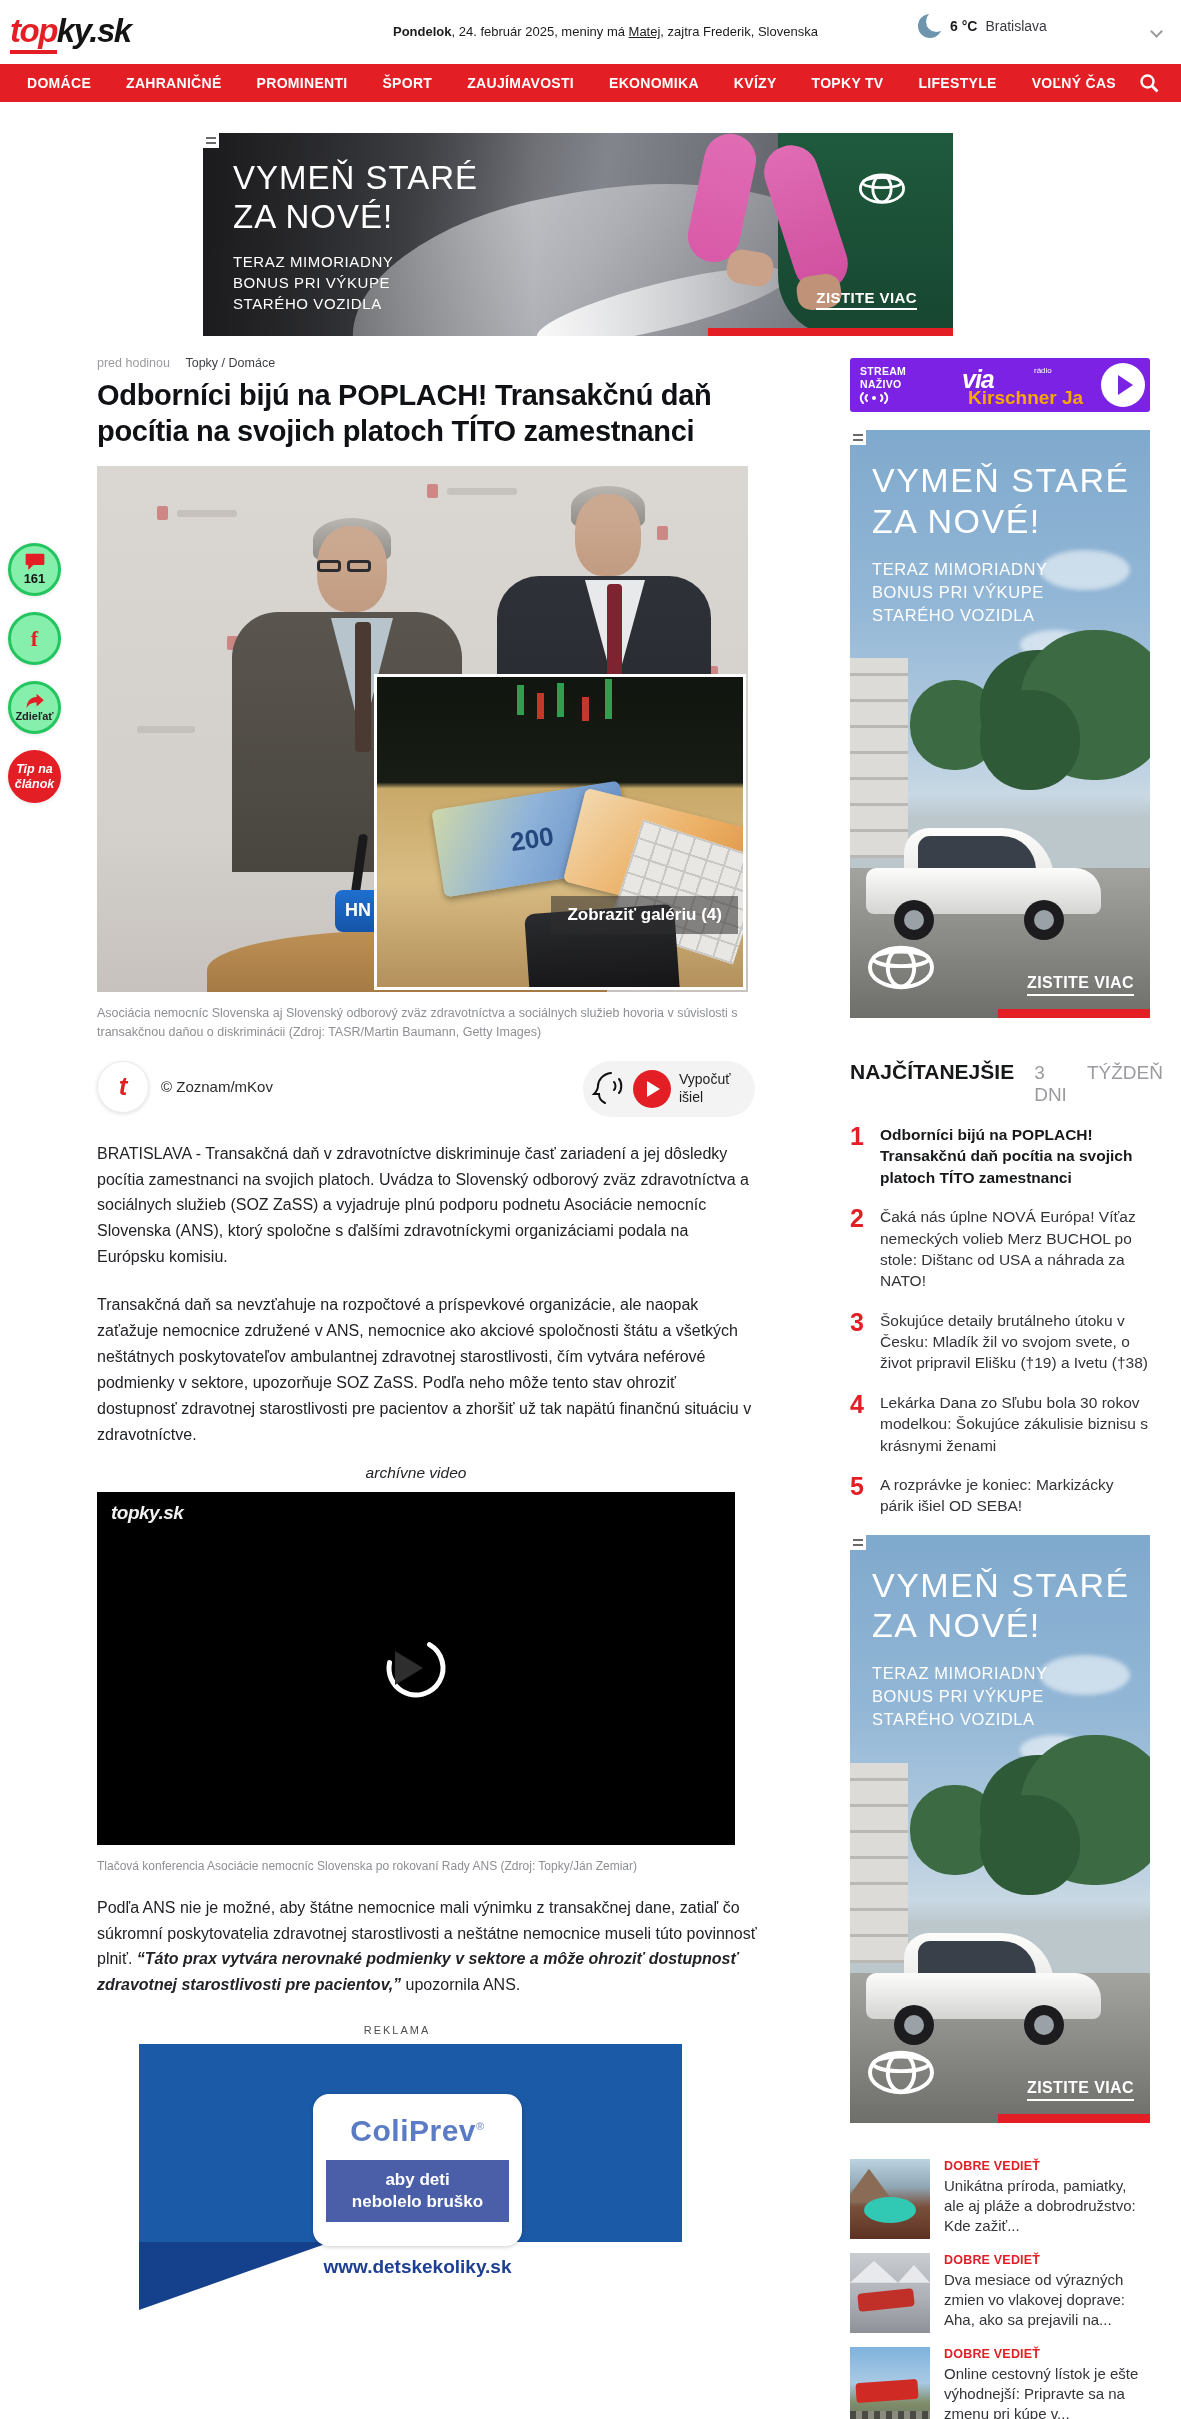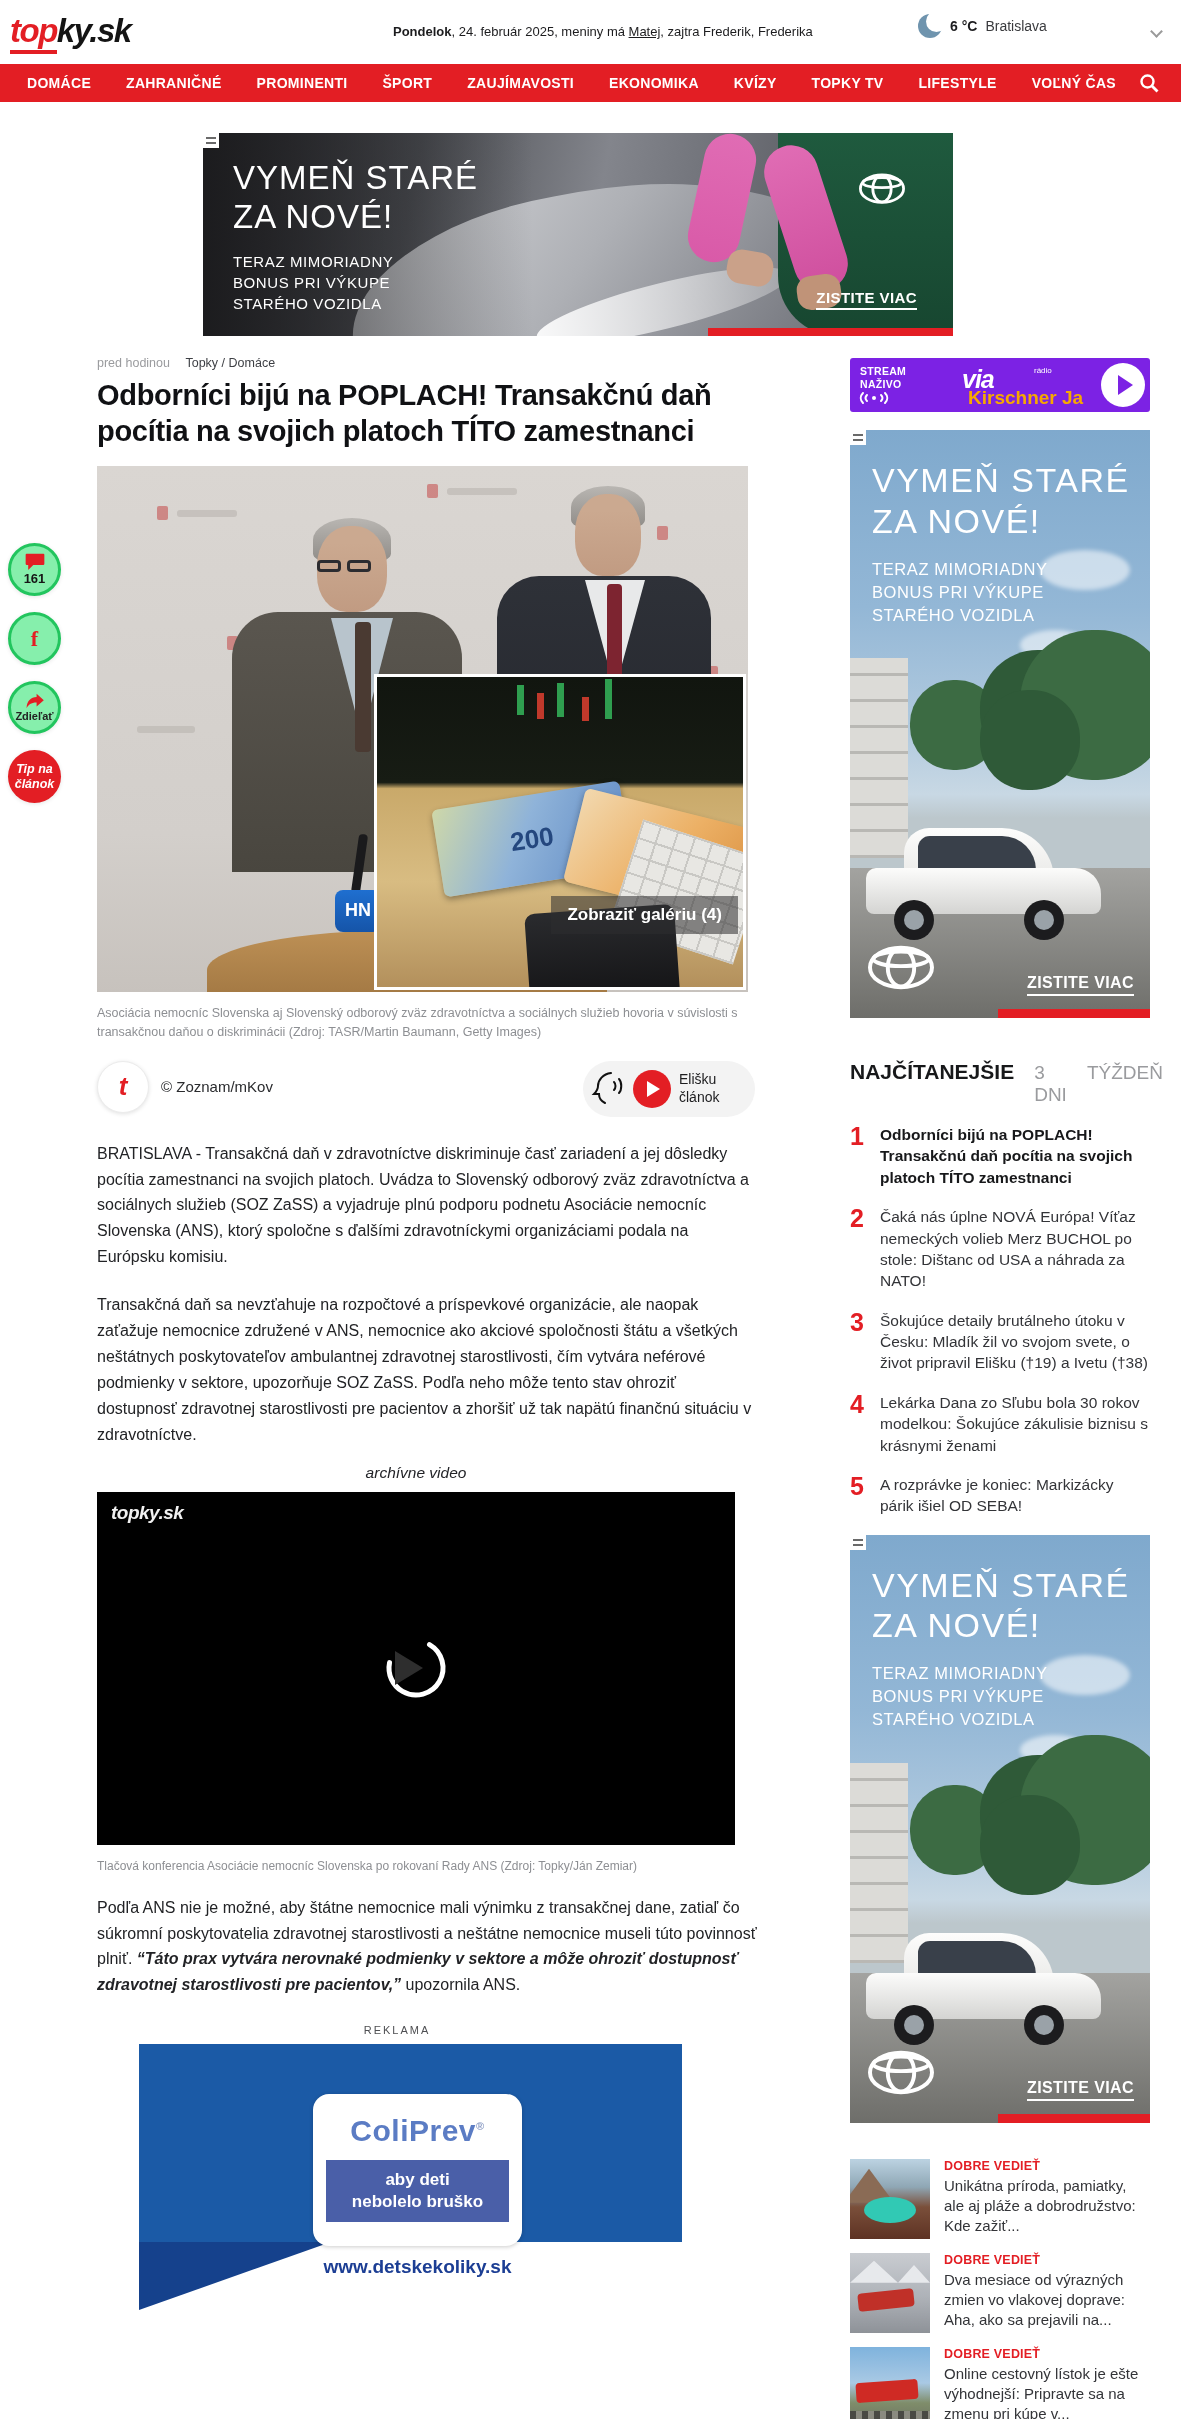--- a/index.html
+++ b/index.html
@@ -216,7 +216,7 @@
       <span class="lg-red">top</span><span class="lg-black">ky.sk</span>
     </div>
     <div class="dateline">
-      <b>Pondelok</b><span>, 24. február 2025, meniny má </span><span class="name-day">Matej</span><span>, zajtra Frederik, Frederika</span>
+      <b>Pondelok</b><span>, 24. február 2025, meniny má </span><span class="name-day">Matej</span><span>, zajtra Frederik, Slovenska</span>
     </div>
     <div class="weather">
       <span class="moon">

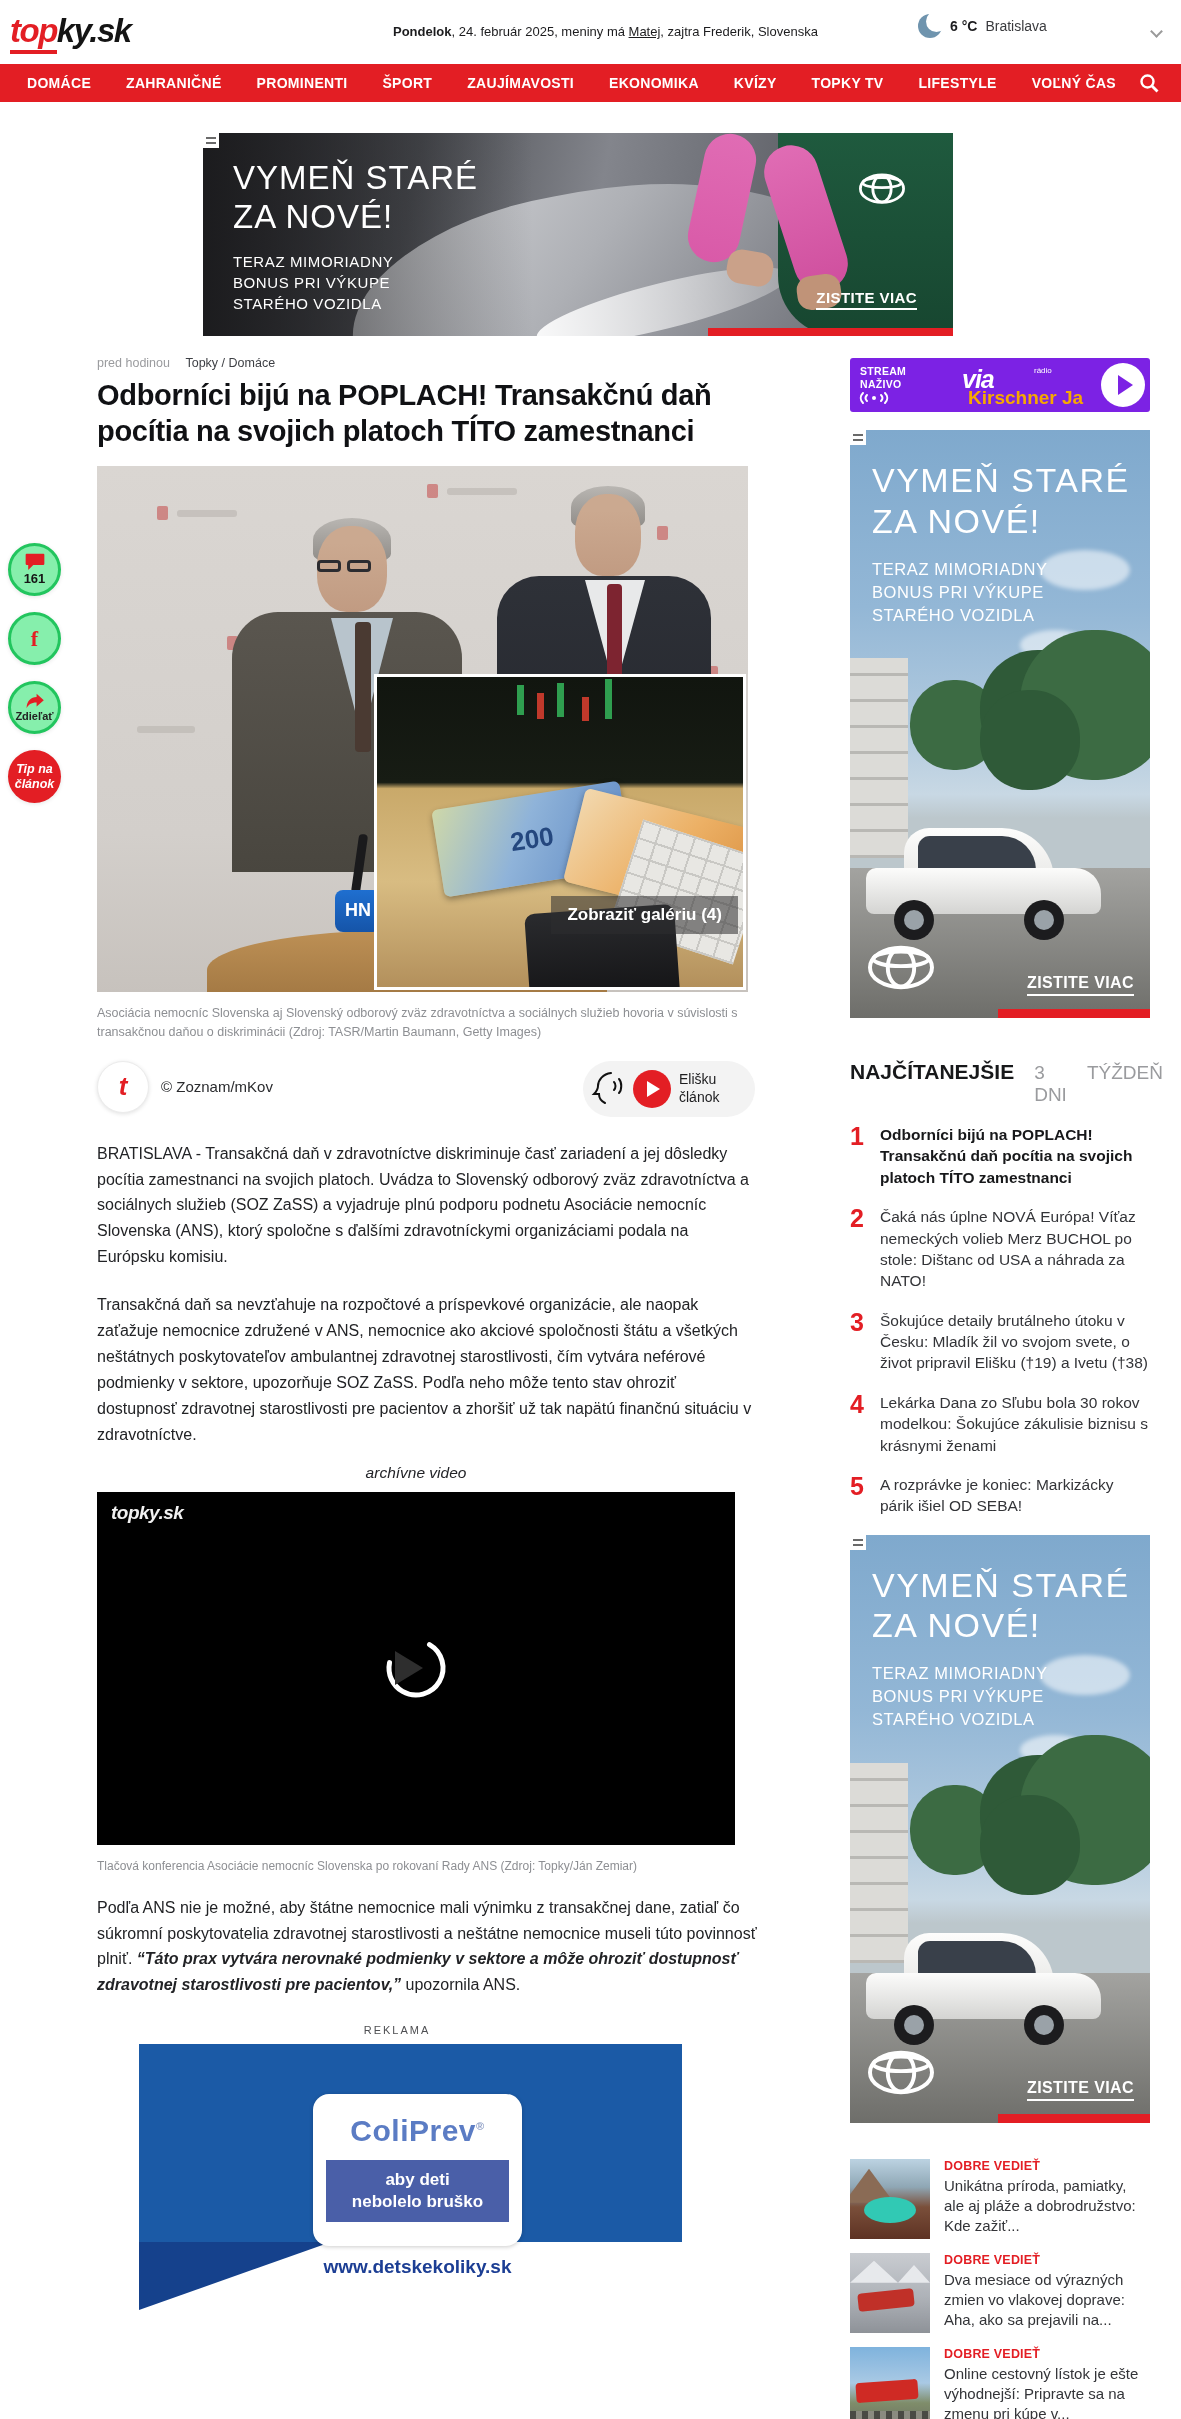--- a/index.html
+++ b/index.html
@@ -377,7 +377,7 @@
           <path d="M28 10c3 3 3 11 0 14"></path>
         </svg>
         <span class="listen-play"></span>
-        <span class="listen-label">Elišku článok</span>
+        <span class="listen-label">Vypočuť išiel</span>
       </div>
     </div>
 

